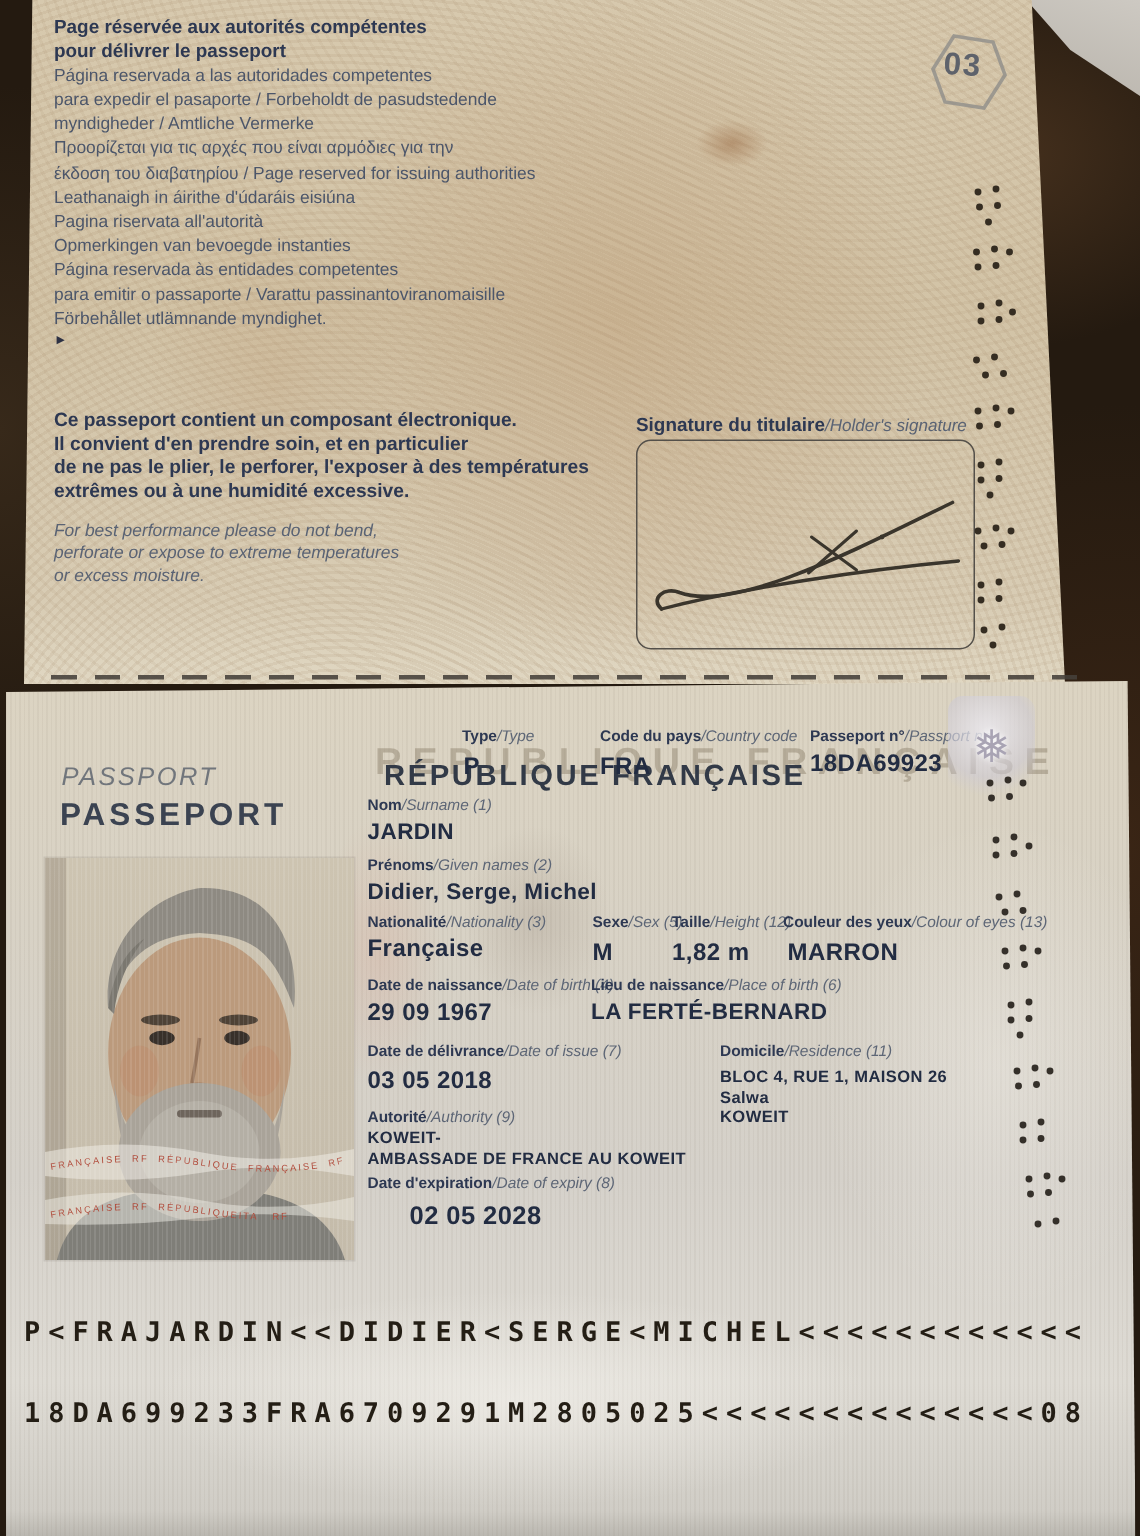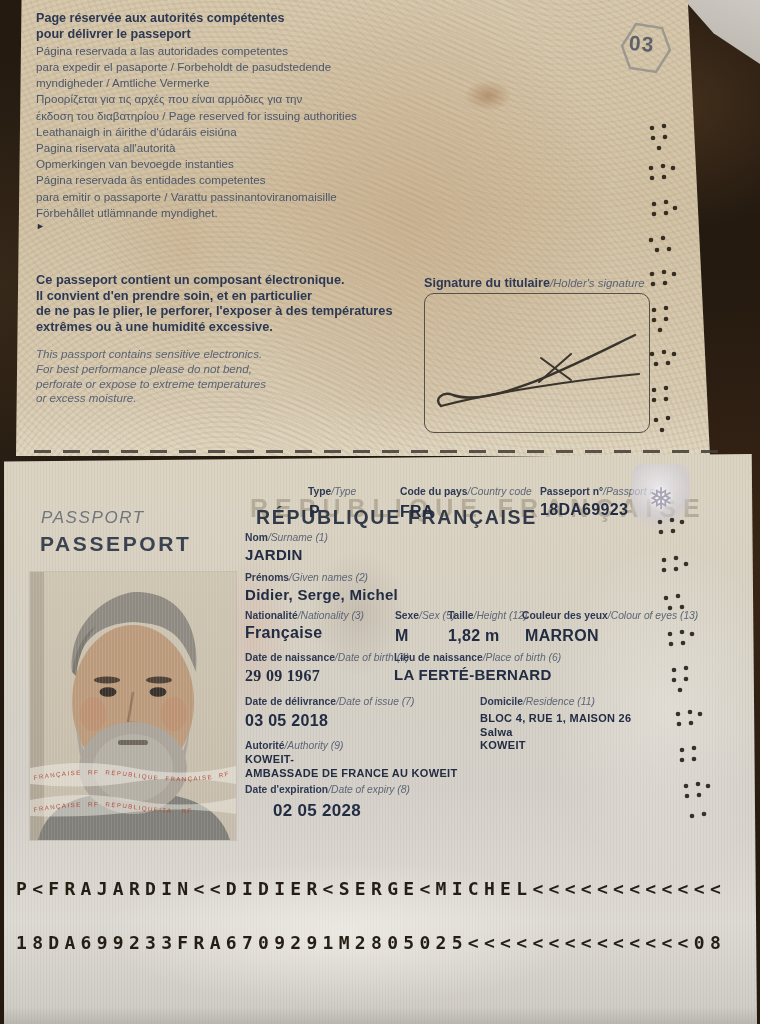--- a/index.html
+++ b/index.html
@@ -113,7 +113,6 @@
     </div>
 
     <div class="abs" style="left:20px;top:347px;z-index:2;">
-      <div class="elecEn">This passport contains sensitive electronics.</div>
       <div class="elecEn">For best performance please do not bend,</div>
       <div class="elecEn">perforate or expose to extreme temperatures</div>
       <div class="elecEn">or excess moisture.</div>

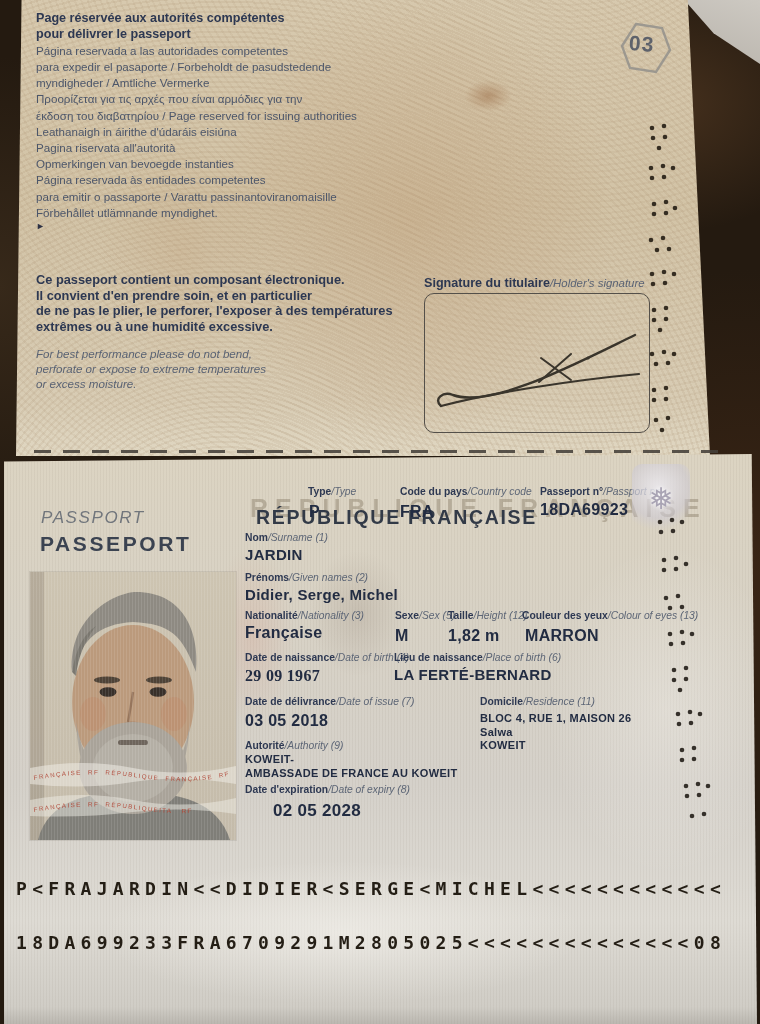--- a/index.html
+++ b/index.html
@@ -280,7 +280,7 @@
     <div class="abs lbl" style="left:241px;top:198px;z-index:2;">
       <span class="fr">Date de naissance</span><span class="en">/Date of birth (4)</span>
     </div>
-    <div class="abs val valBig" style="left:241px;top:213px;z-index:2;font-family:Liberation Serif, serif;">29 09 1967</div>
+    <div class="abs val valBig" style="left:241px;top:213px;z-index:2;">29 09 1967</div>
 
     <div class="abs lbl" style="left:390px;top:198px;z-index:2;">
       <span class="fr">Lieu de naissance</span><span class="en">/Place of birth (6)</span>

